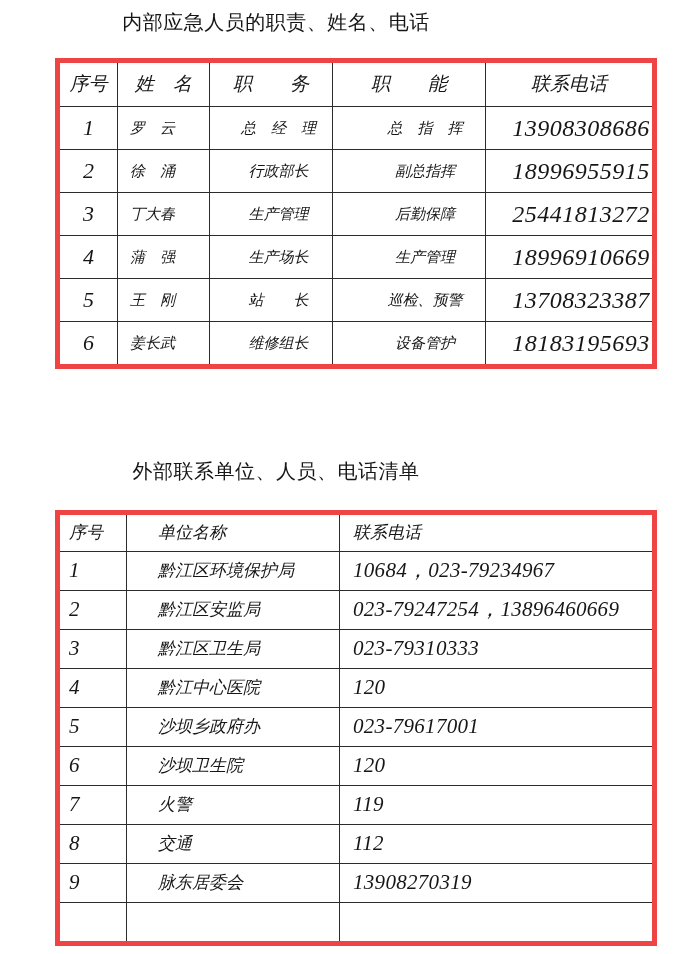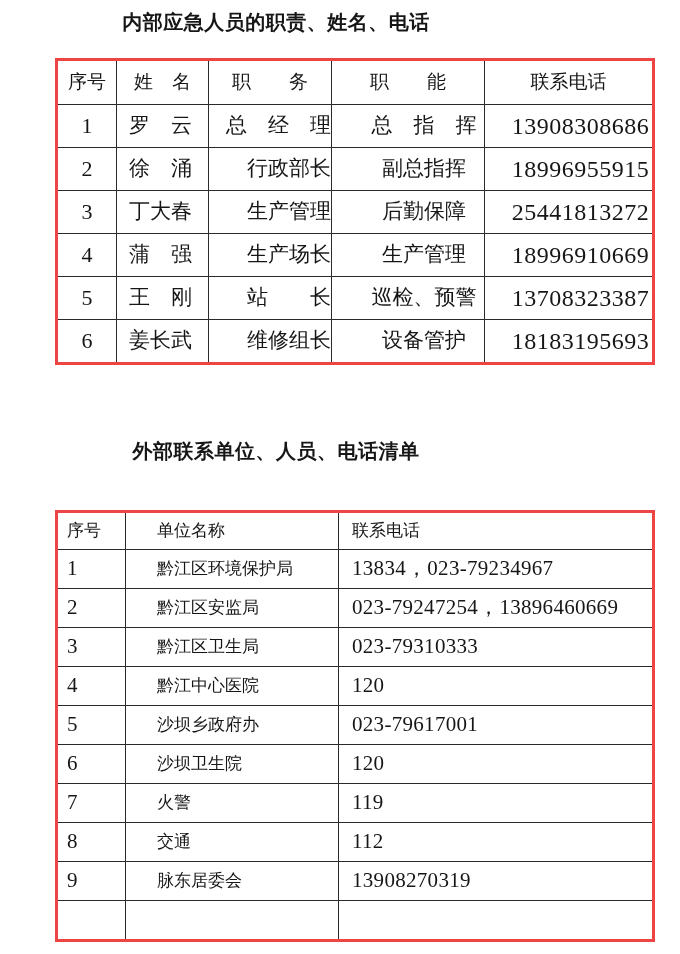--- a/index.html
+++ b/index.html
@@ -20,7 +20,7 @@
     width: 552px;
     text-align: center;
     font-size: 20px;
-    font-weight: bold;
+    font-weight: normal;
     margin: 0;
     letter-spacing: 0.5px;
   }

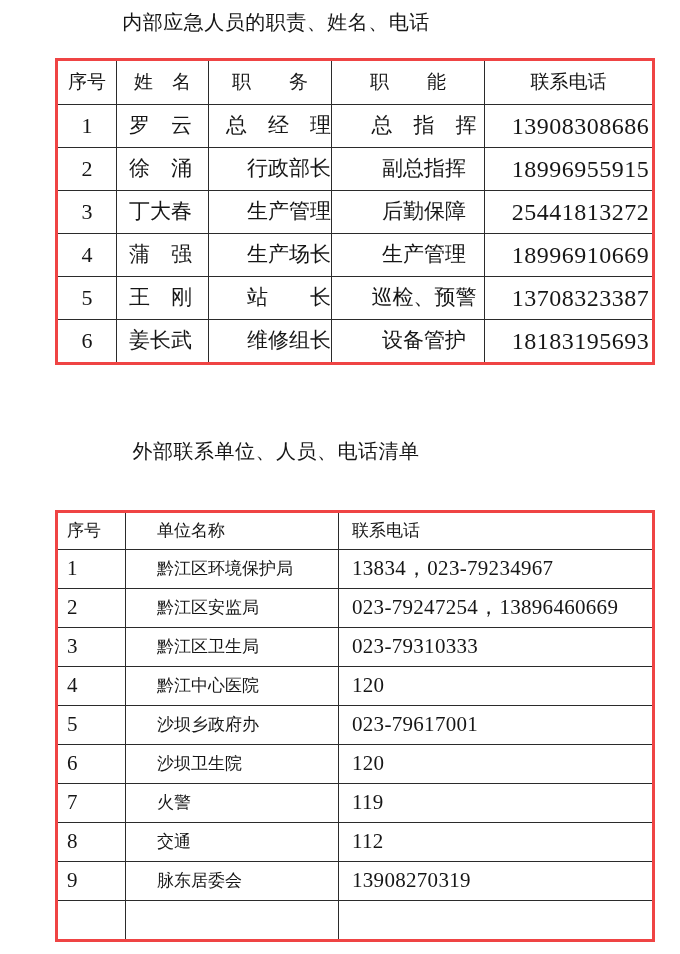--- a/index.html
+++ b/index.html
@@ -31,7 +31,8 @@
     position: absolute;
     border-collapse: collapse;
     table-layout: fixed;
-    border: 3px solid #ef4444;
+    border: 5px solid #ef4444;
+    font-style: italic;
   }
   th, td {
     border: 1px solid #2b2b2b;

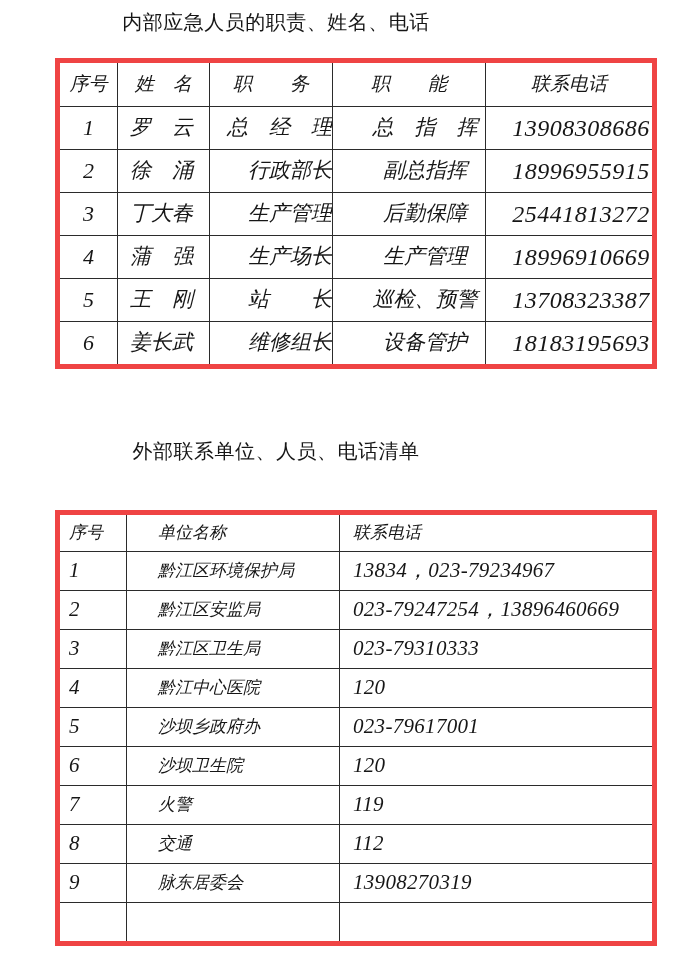--- a/index.html
+++ b/index.html
@@ -51,7 +51,7 @@
     width: 597px;
   }
   .t1 th { height: 43px; font-size: 19px; text-align: center; }
-  .t1 td { height: 42px; font-size: 21px; }
+  .t1 td { height: 42px; font-size: 15px; }
   .t1 td.c-no    { text-align: center; font-size: 22px; }
   .t1 td.c-name  { text-align: left; padding-left: 12px; }
   .t1 td.c-pos   { text-align: right; padding-left: 15px; }

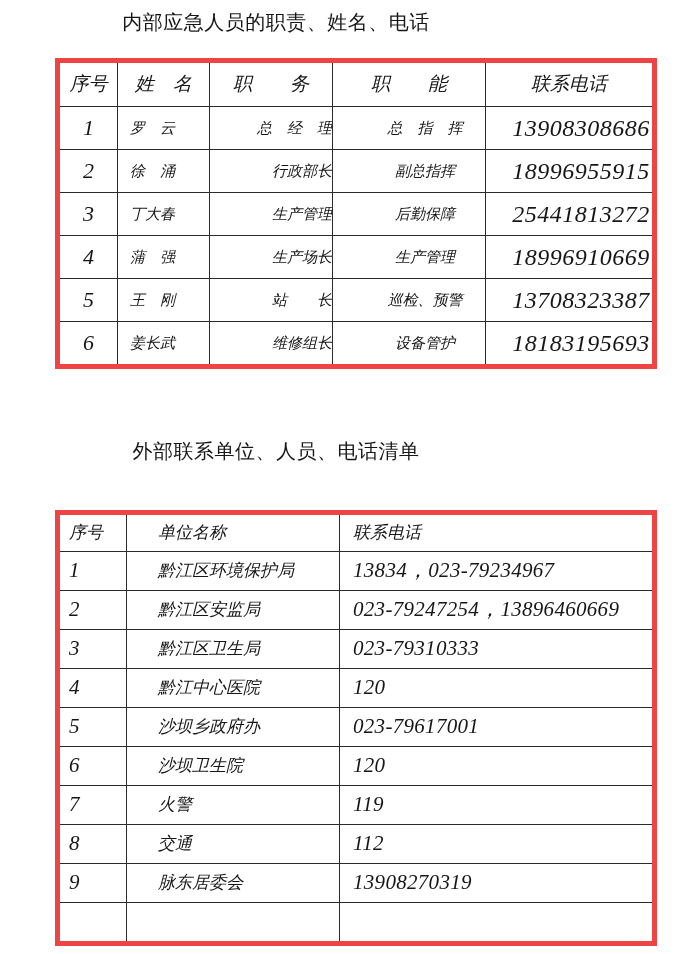--- a/index.html
+++ b/index.html
@@ -54,7 +54,7 @@
   .t1 td { height: 42px; font-size: 15px; }
   .t1 td.c-no    { text-align: center; font-size: 22px; }
   .t1 td.c-name  { text-align: left; padding-left: 12px; }
-  .t1 td.c-pos   { text-align: right; padding-left: 15px; }
+  .t1 td.c-pos   { text-align: center; padding-left: 15px; }
   .t1 td.c-role  { text-align: center; padding-left: 32px; }
   .t1 td.c-phone { text-align: center; font-size: 24px; letter-spacing: 0.5px; padding-left: 24px; }
 

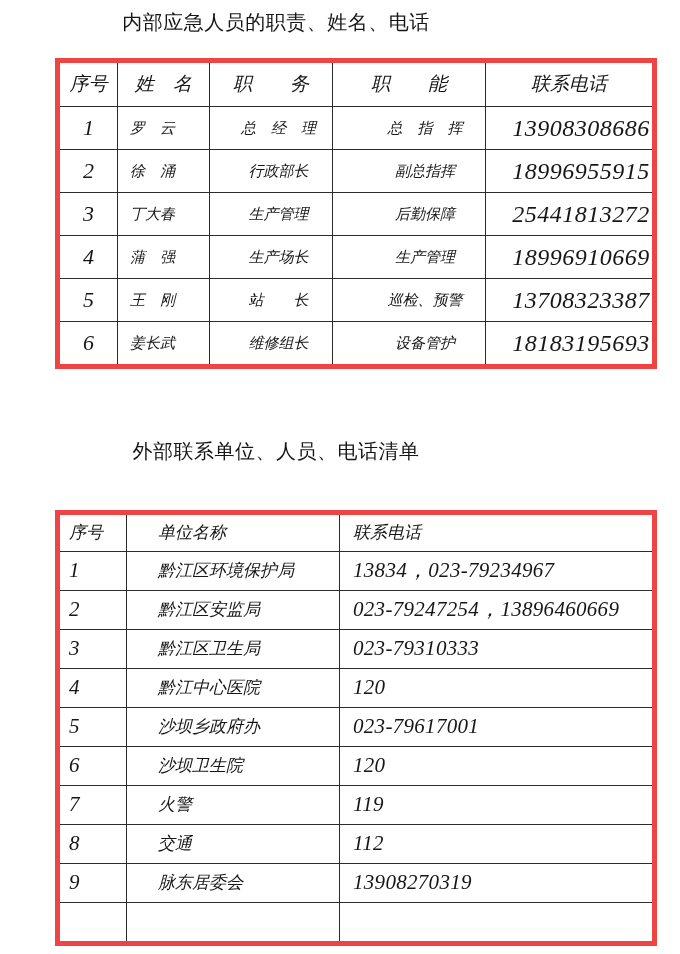--- a/index.html
+++ b/index.html
@@ -25,7 +25,7 @@
     letter-spacing: 0.5px;
   }
   #title1 { top: 9px; }
-  #title2 { top: 438px; }
+  #title2 { top: 458px; }
 
   table {
     position: absolute;

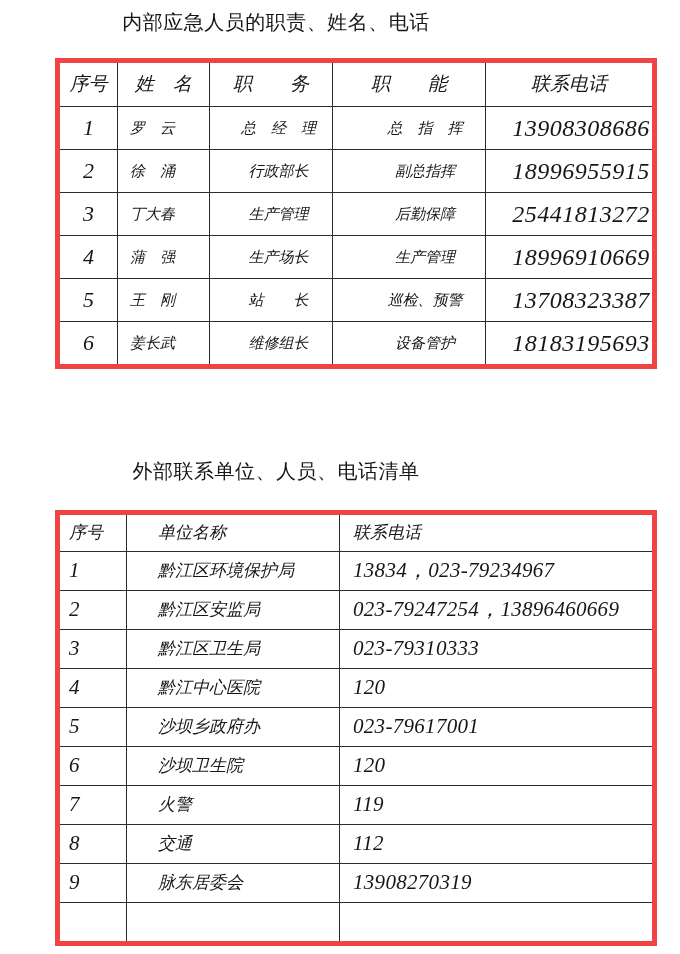--- a/index.html
+++ b/index.html
@@ -159,7 +159,7 @@
     <tr>
       <td class="c-no">1</td>
       <td class="c-unit">黔江区环境保护局</td>
-      <td class="c-phone">13834，023-79234967</td>
+      <td class="c-phone">10684，023-79234967</td>
     </tr>
     <tr>
       <td class="c-no">2</td>

